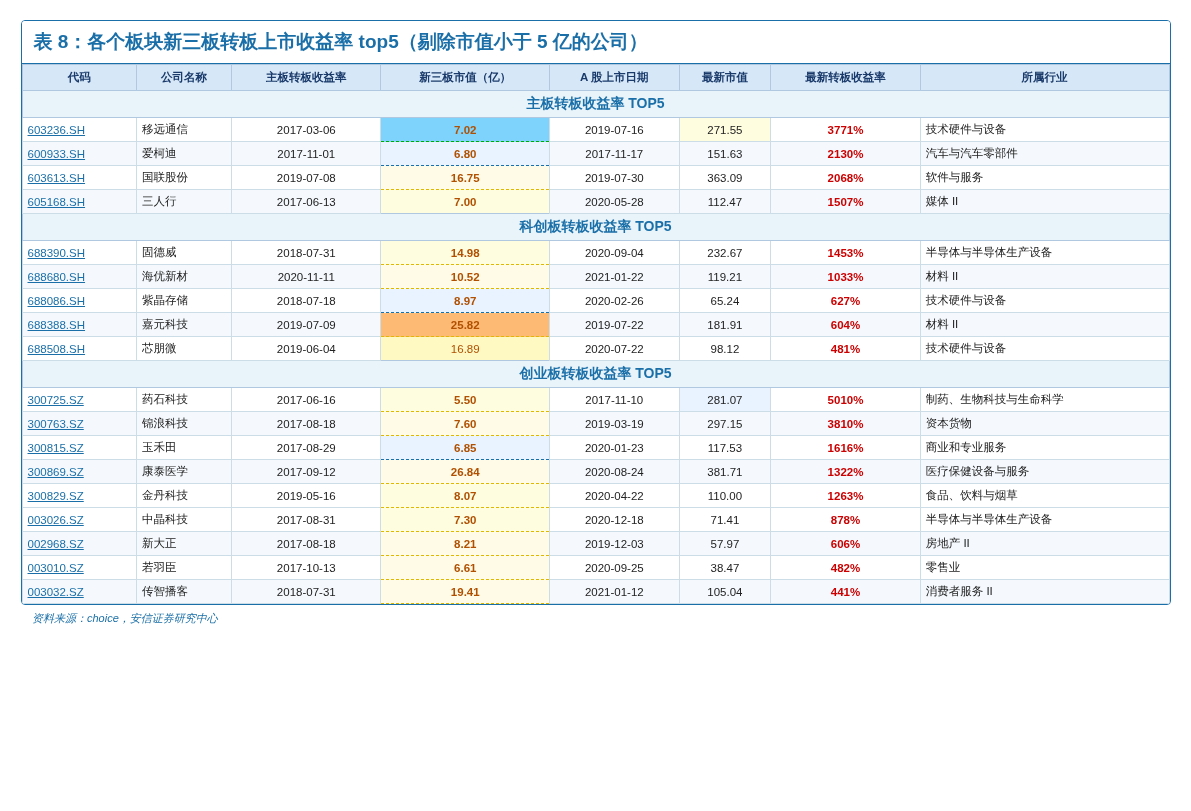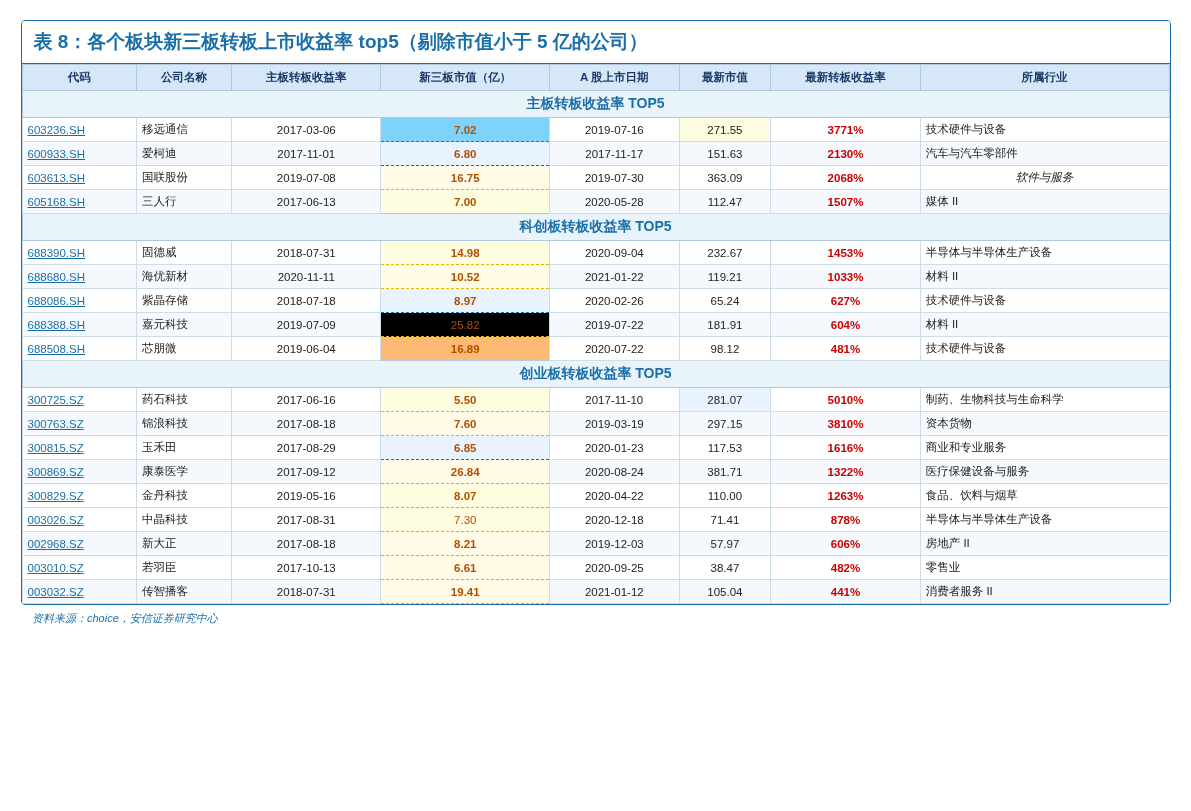--- a/index.html
+++ b/index.html
@@ -131,7 +131,7 @@
           <td>2019-07-30</td>
           <td>363.09</td>
           <td class="rate-cell">2068%</td>
-          <td style="text-align: center; font-style: italic;">软件与服务</td>
+          <td style="text-align: left;">软件与服务</td>
         </tr>
         <tr class="row-even">
           <td class="code-cell">605168.SH</td>

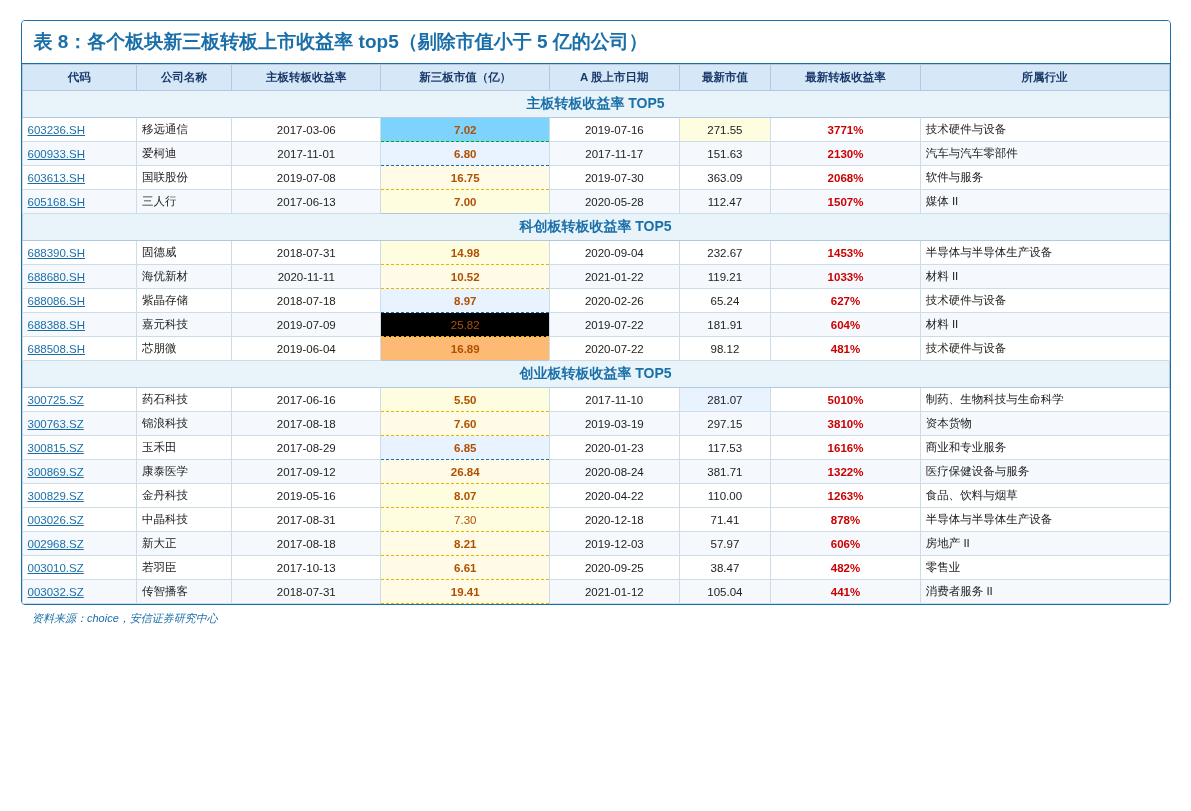--- a/index.html
+++ b/index.html
@@ -180,7 +180,7 @@
           <td class="code-cell">688388.SH</td>
           <td class="company-cell">嘉元科技</td>
           <td>2019-07-09</td>
-          <td style="border: 1.5px dashed rgb(224, 184, 0); background: #000000; font-weight: normal; color: rgb(176, 80, 0);">25.82</td>
+          <td style="border: 1.5px dashed rgb(224, 184, 0); background: #fdba74; font-weight: bold; color: rgb(176, 80, 0);">25.82</td>
           <td>2019-07-22</td>
           <td>181.91</td>
           <td class="rate-cell">604%</td>

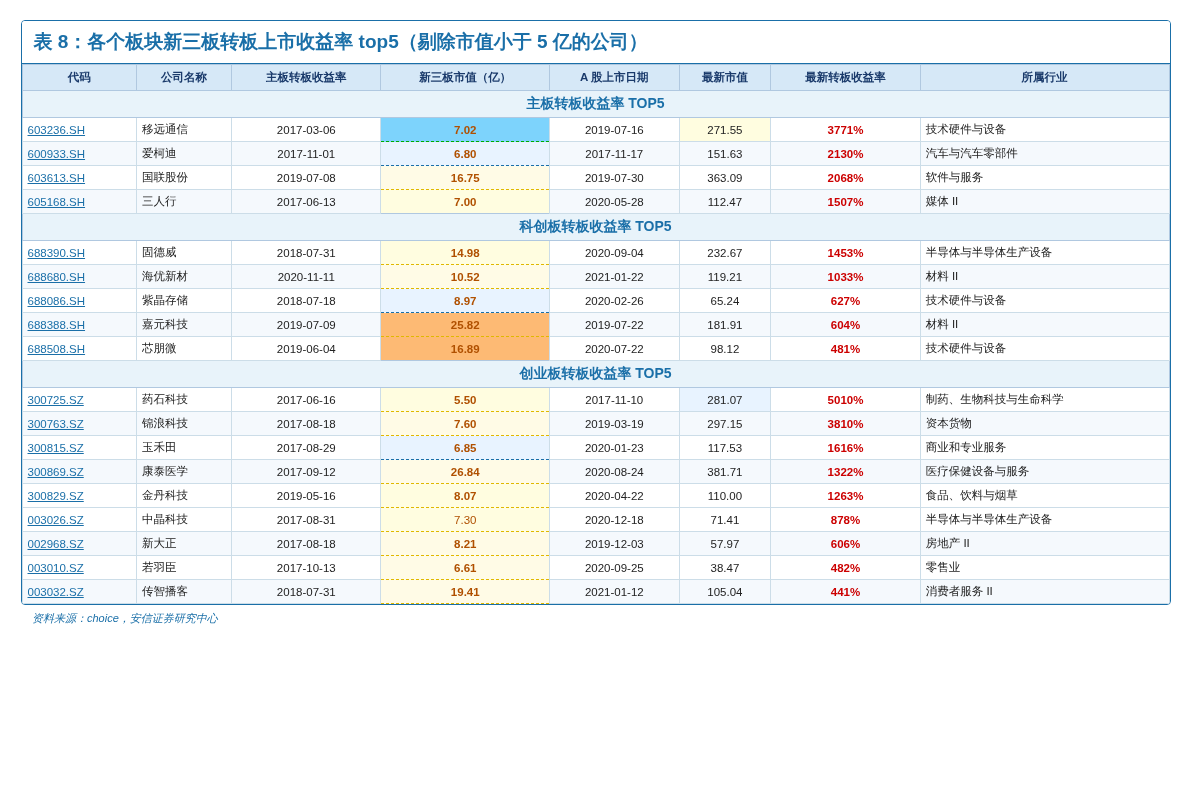--- a/index.html
+++ b/index.html
@@ -190,7 +190,7 @@
           <td class="code-cell">688508.SH</td>
           <td class="company-cell">芯朋微</td>
           <td>2019-06-04</td>
-          <td style="border: 1.5px dashed rgb(26, 111, 168); background: #fdba74; font-weight: bold; color: rgb(176, 80, 0);">16.89</td>
+          <td style="border: 1.5px dashed rgb(26, 111, 168); background: #fef9c3; font-weight: normal; color: rgb(176, 80, 0);">16.89</td>
           <td>2020-07-22</td>
           <td>98.12</td>
           <td class="rate-cell">481%</td>

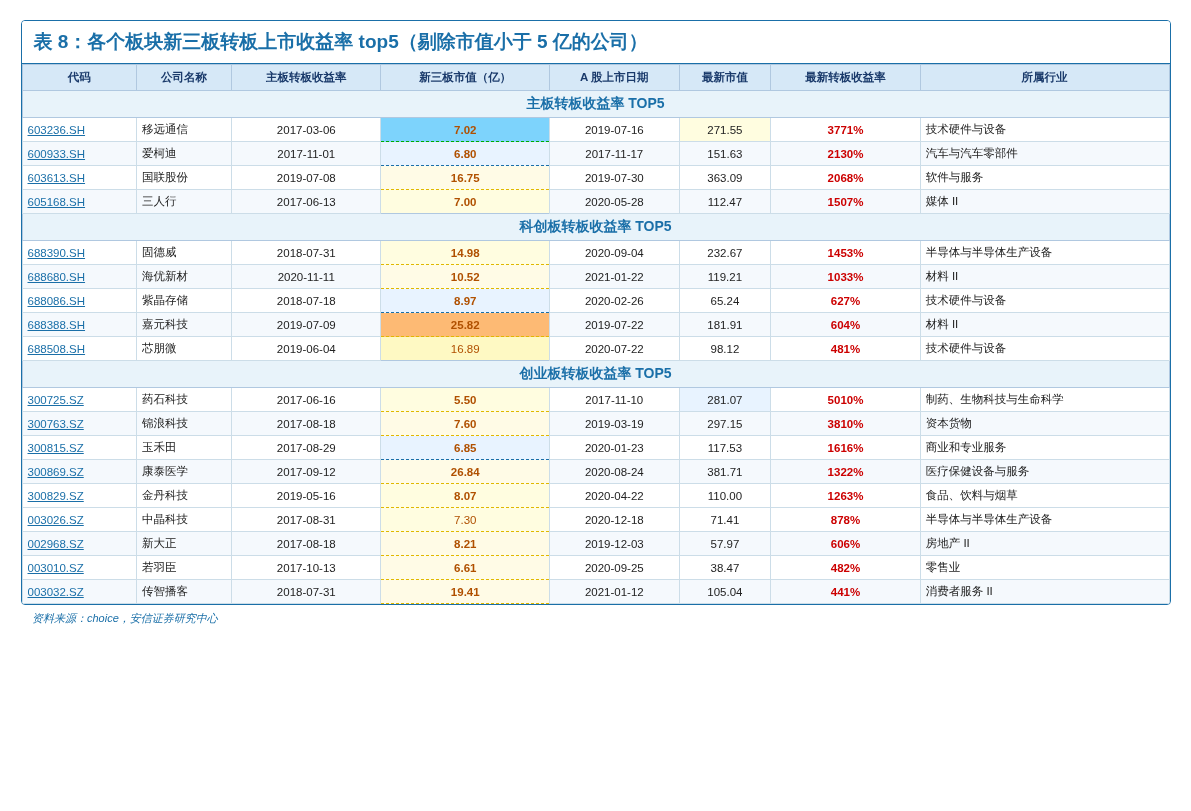--- a/index.html
+++ b/index.html
@@ -253,7 +253,7 @@
           <td class="code-cell">003026.SZ</td>
           <td class="company-cell">中晶科技</td>
           <td>2017-08-31</td>
-          <td style="border: 1.5px dashed rgb(224, 184, 0); background: rgb(255, 253, 224); font-weight: normal; color: rgb(176, 80, 0);">7.30</td>
+          <td style="border: 1.5px dashed rgb(224, 184, 0); background: rgb(255, 253, 224); font-weight: bold; color: rgb(176, 80, 0);">7.30</td>
           <td>2020-12-18</td>
           <td>71.41</td>
           <td class="rate-cell">878%</td>

